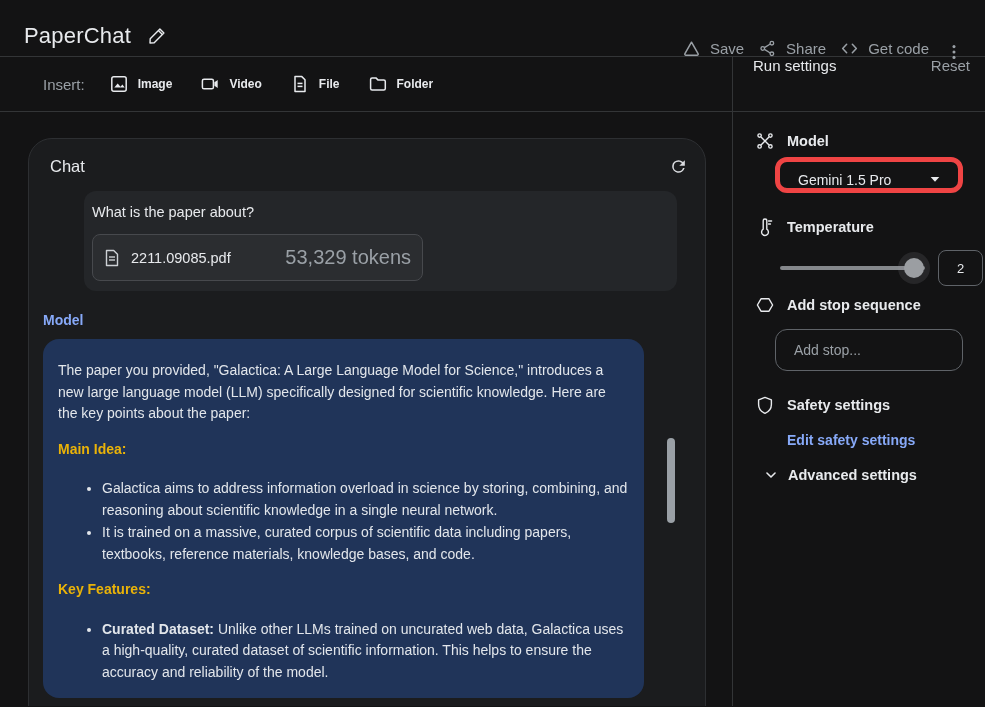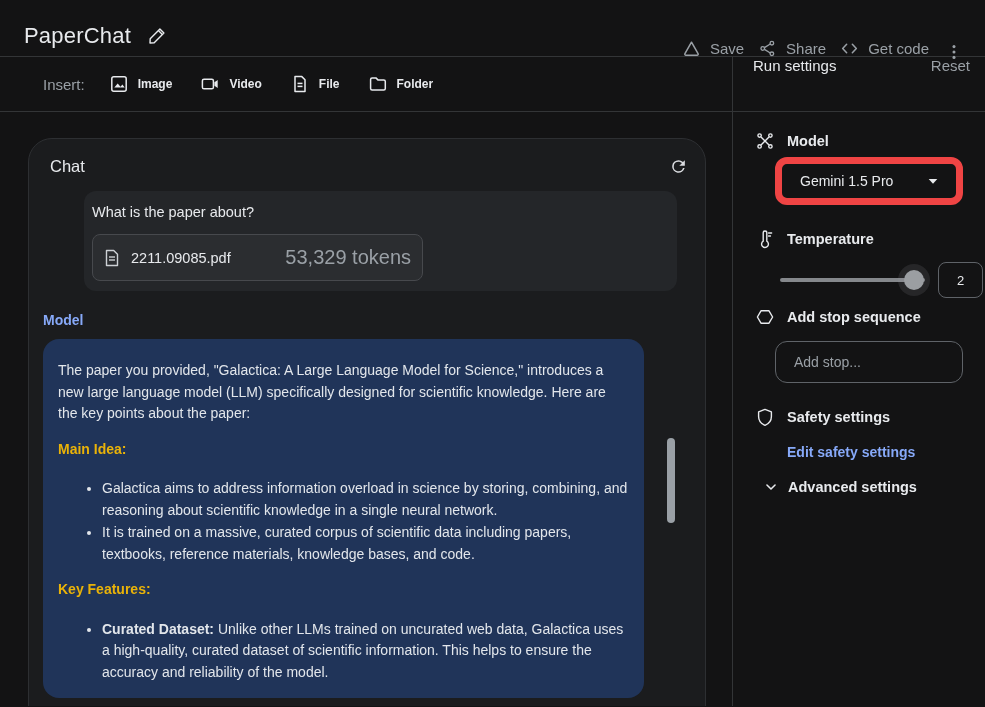--- a/index.html
+++ b/index.html
@@ -113,9 +113,9 @@
   .setting-label { font-size:14.5px; font-weight:700; color:#e8eaed; }
 
   .model-dropdown {
-    margin:4px 0 0 20px; width:188px; height:48px;
-    border:7px solid #ef4444; border-radius:12px; background:transparent;
-    display:flex; align-items:center; padding:0 14px 0 18px; cursor:pointer;
+    margin:4px 0 0 20px; width:188px; height:36px;
+    border:5px solid #ef4444; border-radius:12px; background:transparent;
+    display:flex; align-items:flex-end; padding:0 14px 0 18px; cursor:pointer;
   }
   .model-dropdown-value { font-size:14px; color:#e8eaed; }
   .dropdown-caret { margin-left:auto; }

